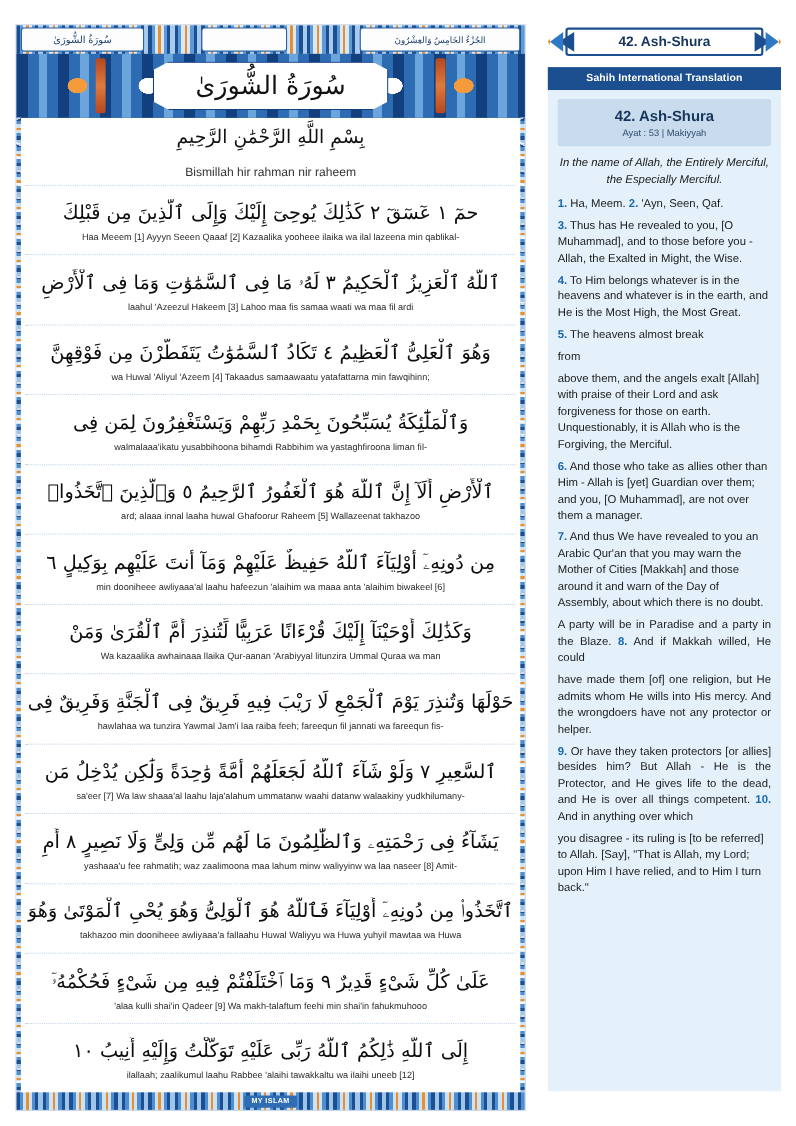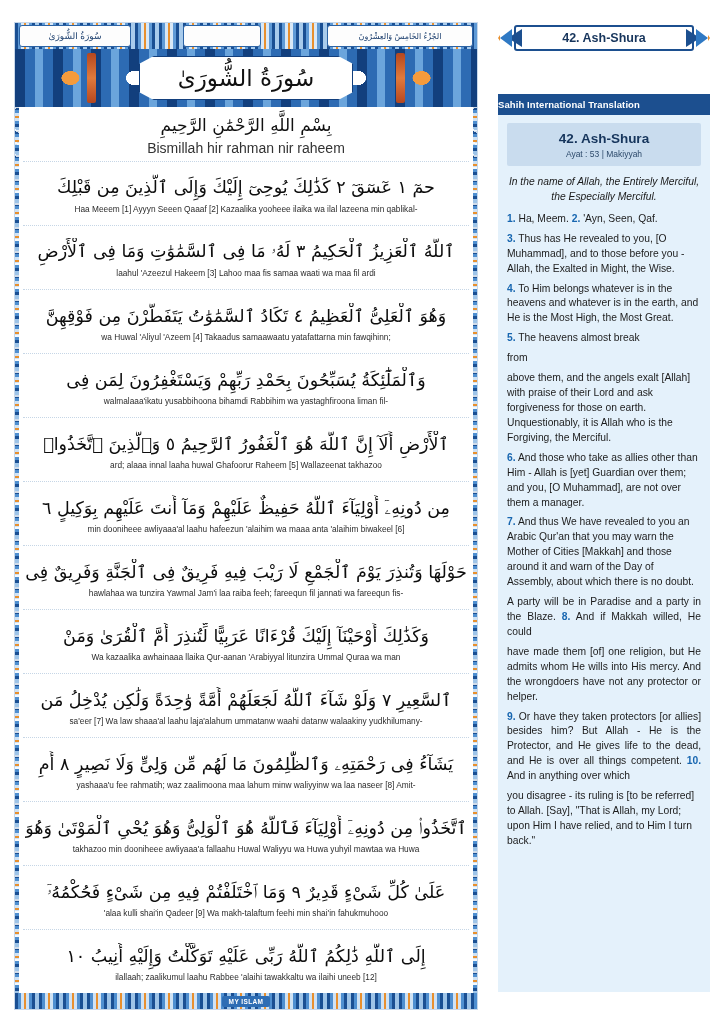--- a/index.html
+++ b/index.html
@@ -269,10 +269,9 @@
     color: #ffffff;
     font-size: 9.5px;
     font-weight: bold;
-    text-align: left;
+    text-align: center;
     padding: 5px 0;
     letter-spacing: .1px;
-    margin-top: 33px;
   }
 
   .trans-body {

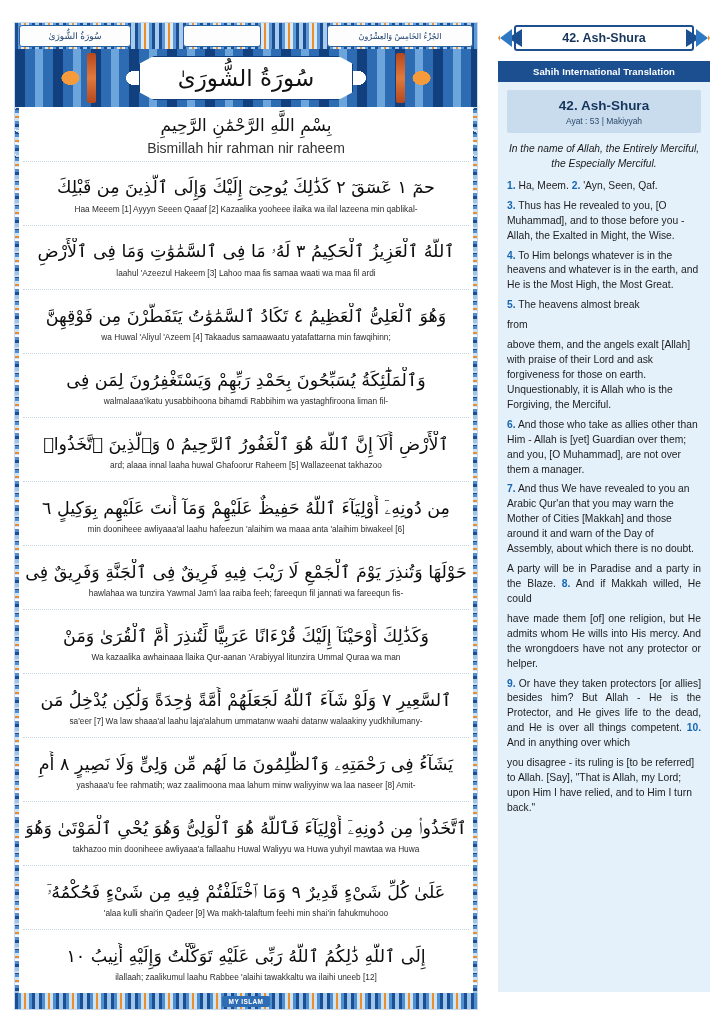--- a/index.html
+++ b/index.html
@@ -170,9 +170,9 @@
     line-height: 1.5;
   }
   .basmala-tr {
-    font-size: 14px;
+    font-size: 11px;
     color: #333;
-    margin-top: 1px;
+    margin-top: 12px;
   }
 
   .ayah-row {

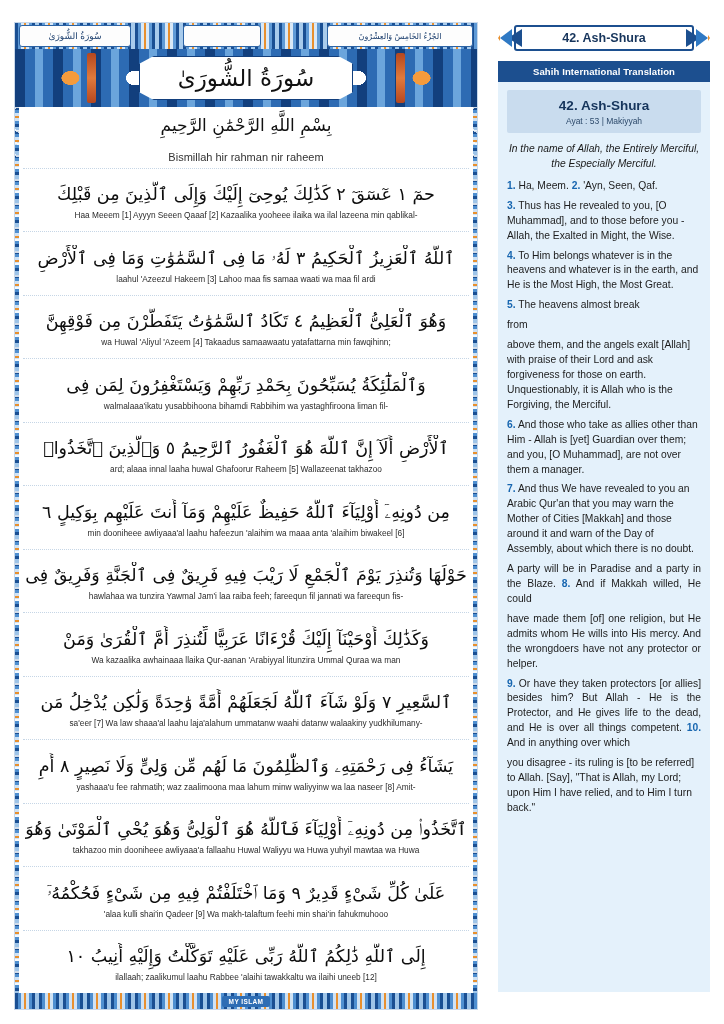--- a/index.html
+++ b/index.html
@@ -370,12 +370,12 @@
                 <div class="ayah-tr">min dooniheee awliyaaa'al laahu hafeezun 'alaihim wa maaa anta 'alaihim biwakeel [6]</div>
               </div>
               <div class="ayah-row">
+                <div class="ayah-ar">وَكَذَٰلِكَ أَوْحَيْنَآ إِلَيْكَ قُرْءَانًا عَرَبِيًّا لِّتُنذِرَ أُمَّ ٱلْقُرَىٰ وَمَنْ</div>
+                <div class="ayah-tr">Wa kazaalika awhainaaa llaika Qur-aanan 'Arabiyyal litunzira Ummal Quraa wa man</div>
+              </div>
+              <div class="ayah-row">
                 <div class="ayah-ar">حَوْلَهَا وَتُنذِرَ يَوْمَ ٱلْجَمْعِ لَا رَيْبَ فِيهِ فَرِيقٌ فِى ٱلْجَنَّةِ وَفَرِيقٌ فِى</div>
                 <div class="ayah-tr">hawlahaa wa tunzira Yawmal Jam'i laa raiba feeh; fareequn fil jannati wa fareequn fis-</div>
-              </div>
-              <div class="ayah-row">
-                <div class="ayah-ar">وَكَذَٰلِكَ أَوْحَيْنَآ إِلَيْكَ قُرْءَانًا عَرَبِيًّا لِّتُنذِرَ أُمَّ ٱلْقُرَىٰ وَمَنْ</div>
-                <div class="ayah-tr">Wa kazaalika awhainaaa llaika Qur-aanan 'Arabiyyal litunzira Ummal Quraa wa man</div>
               </div>
               <div class="ayah-row">
                 <div class="ayah-ar">ٱلسَّعِيرِ ٧ وَلَوْ شَآءَ ٱللَّهُ لَجَعَلَهُمْ أُمَّةً وَٰحِدَةً وَلَٰكِن يُدْخِلُ مَن</div>

